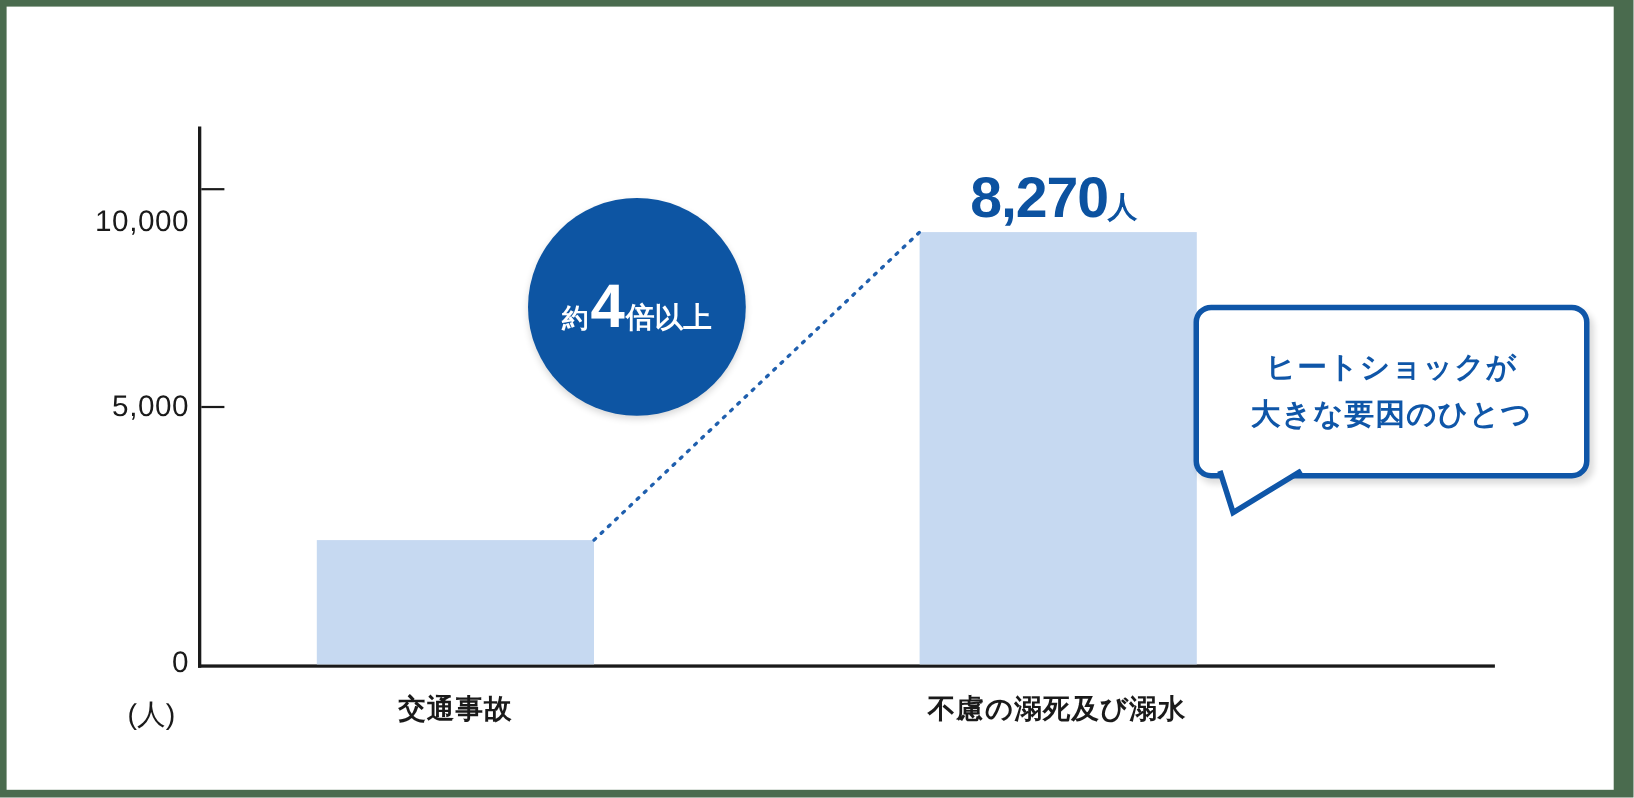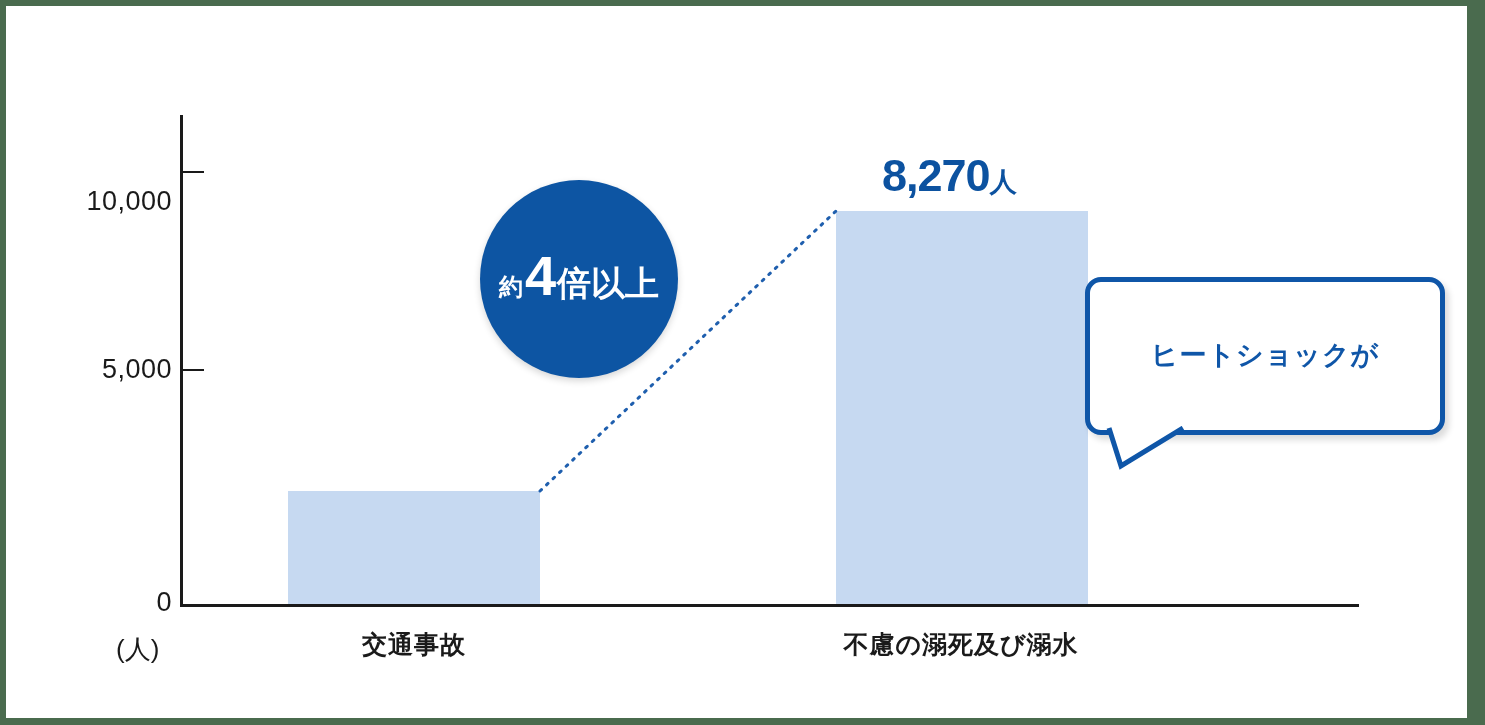--- a/index.html
+++ b/index.html
@@ -113,7 +113,7 @@
     font-family: "Liberation Sans", "DejaVu Sans", sans-serif;
   }
   .bar-value .num {
-    font-size: 45px;
+    font-size: 52px;
     letter-spacing: -1px;
   }
   .bar-value .suffix {

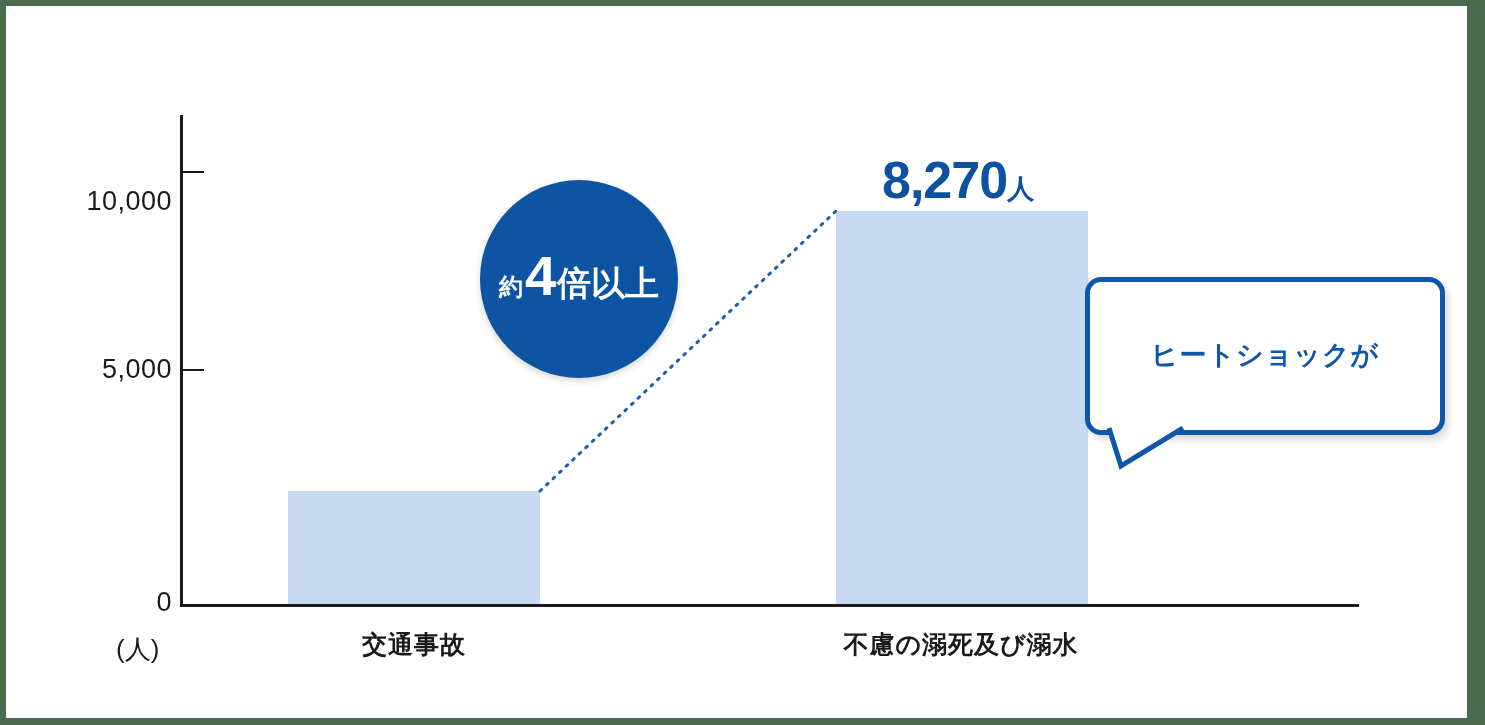--- a/index.html
+++ b/index.html
@@ -170,7 +170,7 @@
   }
   .badge .pre  { font-size: 24px; font-weight: bold; }
   .badge .big  { font-size: 56px; font-weight: bold; line-height: 0.9; padding: 0 2px; letter-spacing: -1px;}
-  .badge .post { font-size: 34px; font-weight: bold; }
+  .badge .post { font-size: 26px; font-weight: bold; }
 
   
   .bubble {

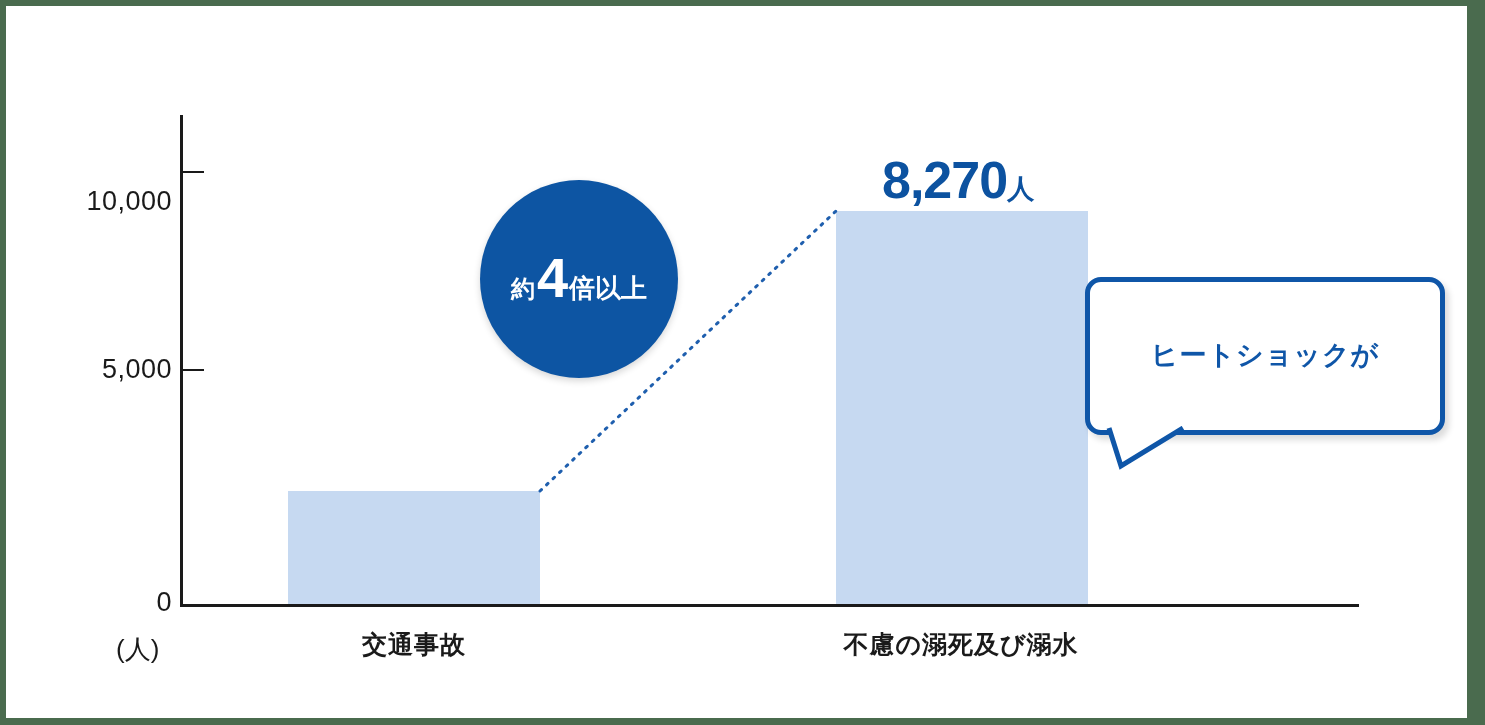--- a/index.html
+++ b/index.html
@@ -253,6 +253,7 @@
 
     <div class="bubble">
       <div class="bubble-line">ヒートショックが</div>
+      <div class="bubble-line">大きな要因のひとつ</div>
     </div>
     <svg class="bubble-tail" viewBox="0 0 110 60" width="110" height="60">
       <path d="M 18 0 L 18 3 L 30 40 L 92 2 L 92 0 Z" fill="#ffffff" stroke="none"></path>

